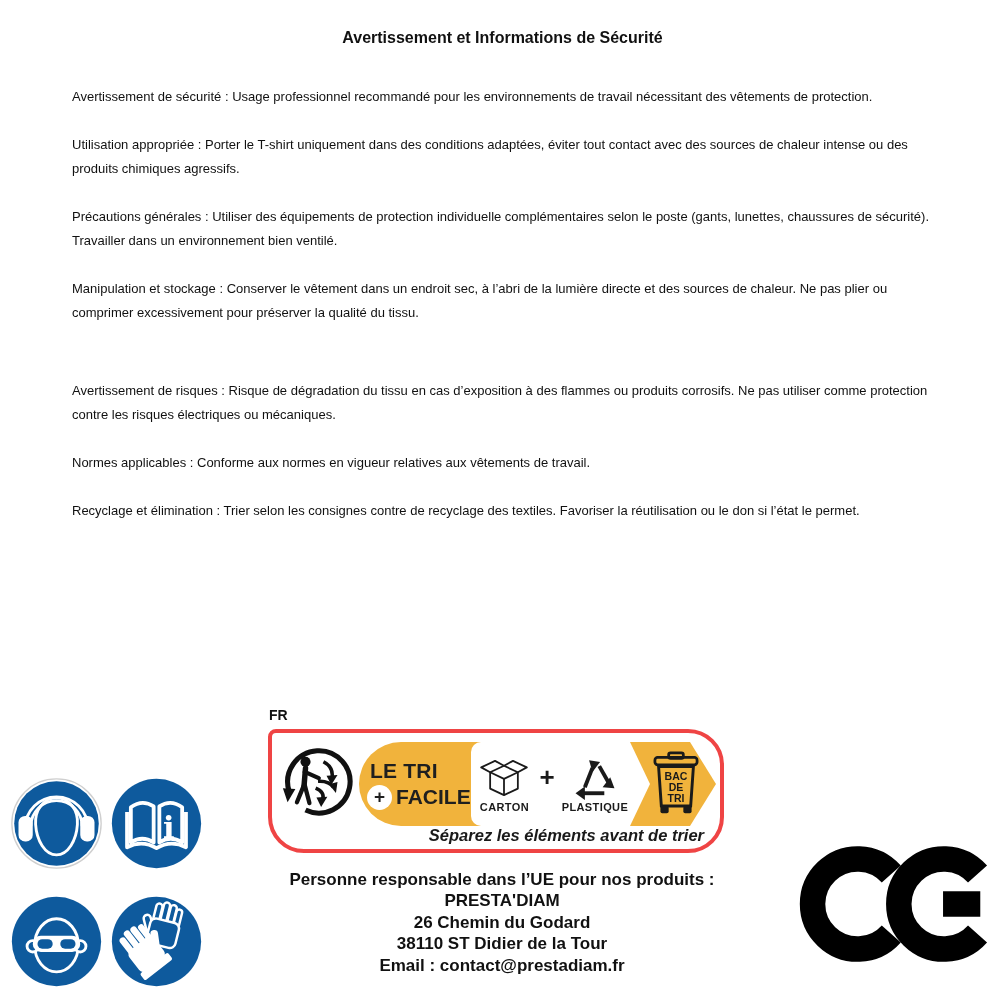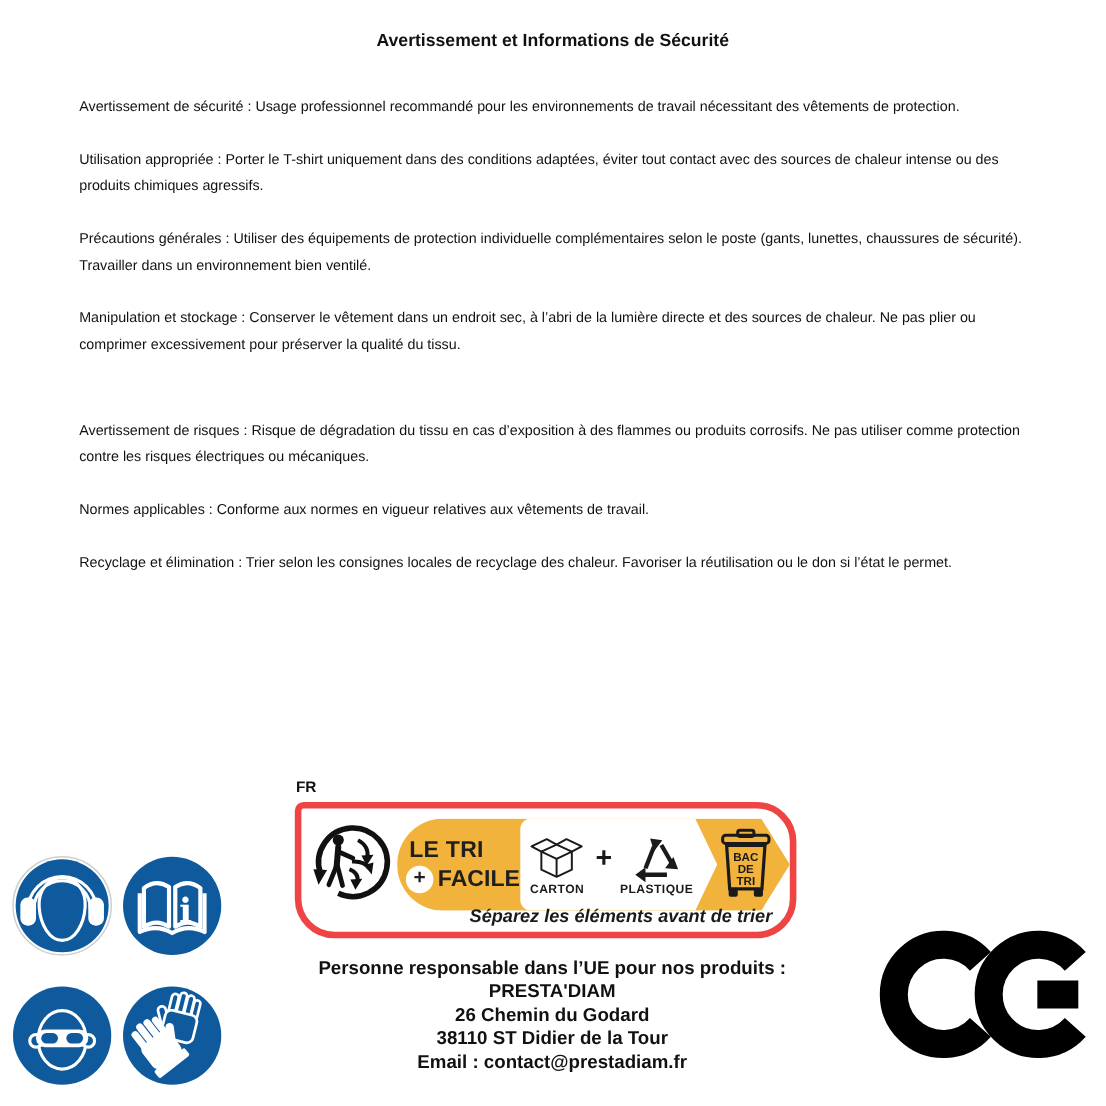--- a/index.html
+++ b/index.html
@@ -60,7 +60,7 @@
     <p>Manipulation et stockage : Conserver le vêtement dans un endroit sec, à l’abri de la lumière directe et des sources de chaleur. Ne pas plier ou comprimer excessivement pour préserver la qualité du tissu.</p>
     <p class="gap-before">Avertissement de risques : Risque de dégradation du tissu en cas d’exposition à des flammes ou produits corrosifs. Ne pas utiliser comme protection contre les risques électriques ou mécaniques.</p>
     <p>Normes applicables : Conforme aux normes en vigueur relatives aux vêtements de travail.</p>
-    <p>Recyclage et élimination : Trier selon les consignes locales de recyclage des chaleur. Favoriser la réutilisation ou le don si l’état le permet.</p>
+    <p>Recyclage et élimination : Trier selon les consignes contre de recyclage des textiles. Favoriser la réutilisation ou le don si l’état le permet.</p>
   </div>
 
   <div class="icons-grid">

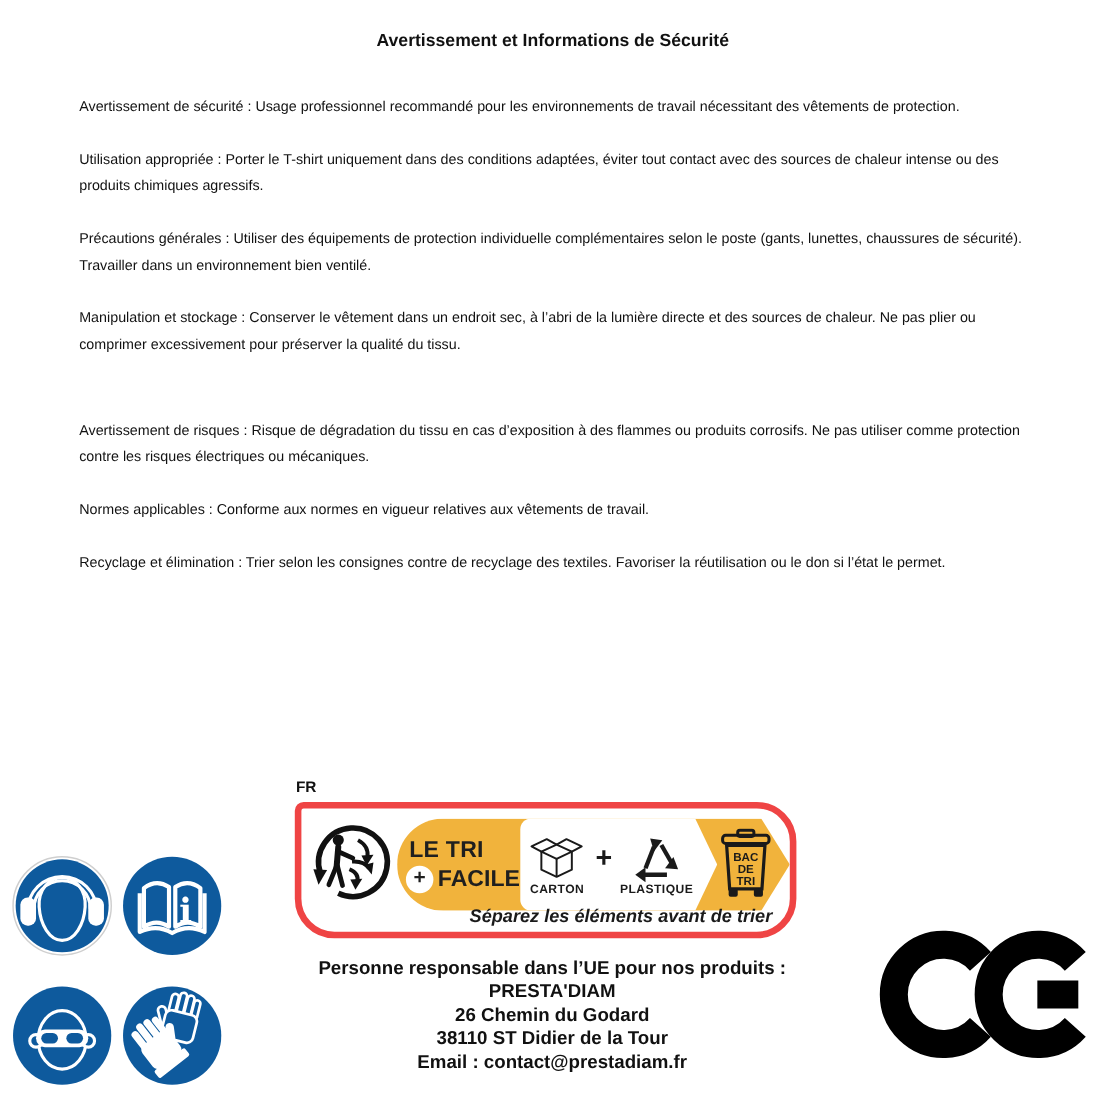--- a/index.html
+++ b/index.html
@@ -19,7 +19,7 @@
   
   .fr-tag{position:absolute;left:269px;top:707px;font-size:14px;font-weight:bold;color:#111;}
   .tri-box{position:absolute;left:268px;top:729px;width:456px;height:124px;background:#fff;
-           border:6px solid #ef4444;border-radius:8px 36px 36px 36px;box-sizing:border-box;}
+           border:4px solid #ef4444;border-radius:8px 36px 36px 36px;box-sizing:border-box;}
   .triman{position:absolute;left:7px;top:7px;}
   .band{position:absolute;left:87px;top:9px;width:357px;height:84px;background:#F1B33C;
         border-radius:42px 0 0 42px;

